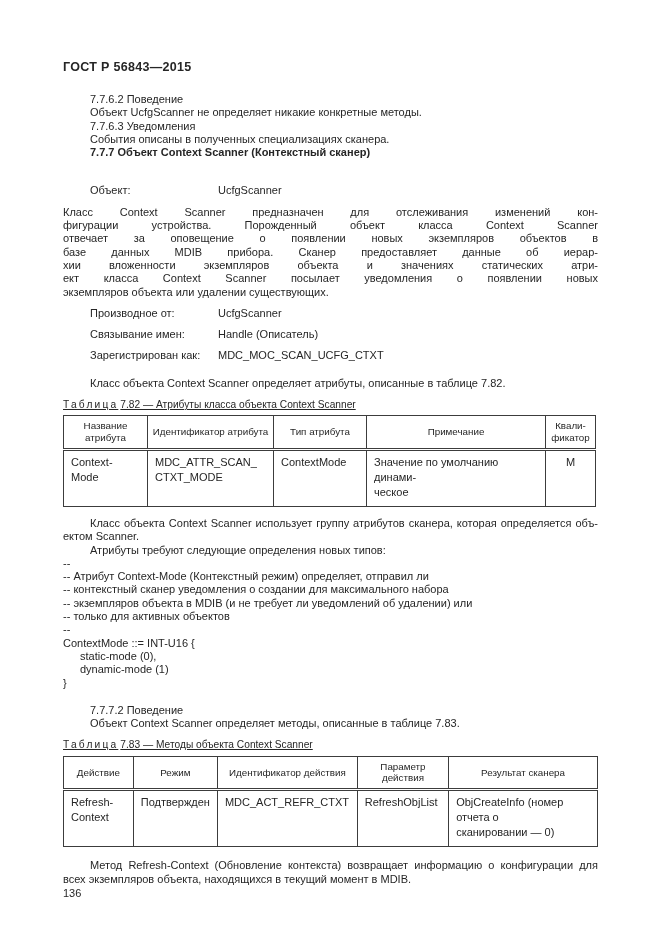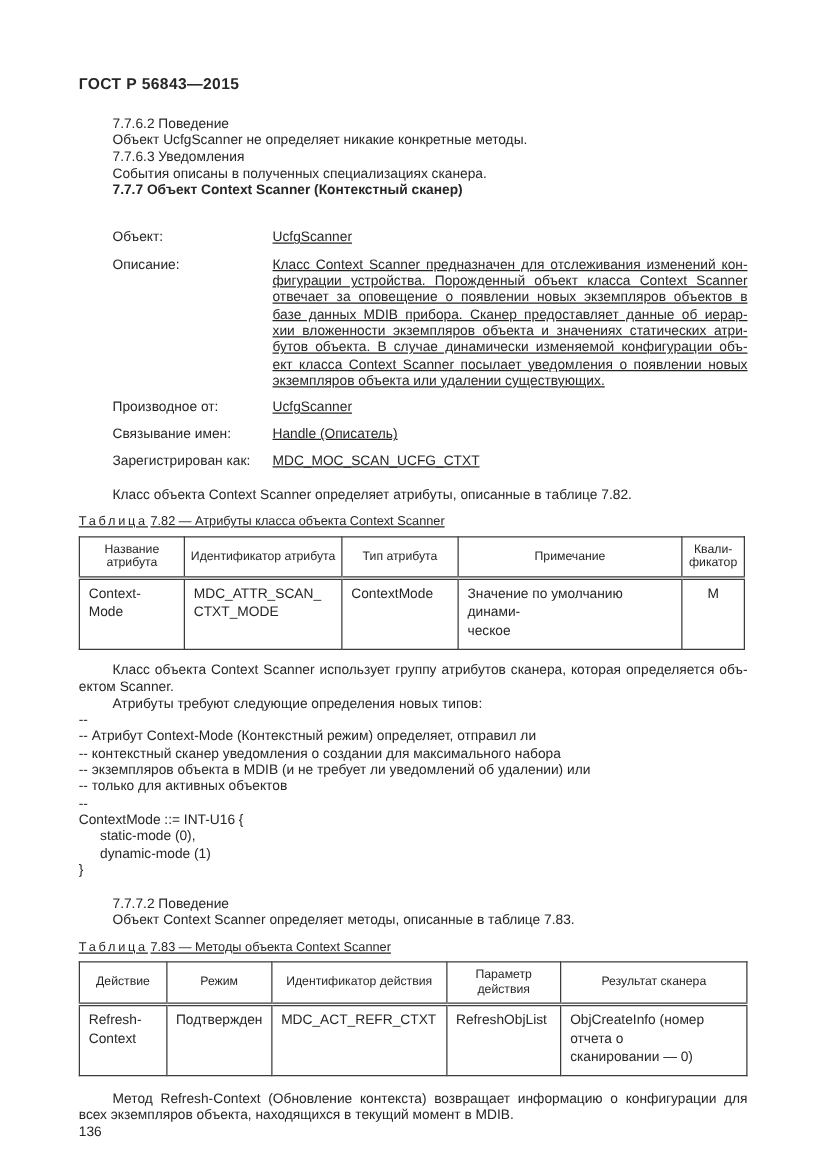--- a/index.html
+++ b/index.html
@@ -37,7 +37,7 @@
   #deflist { margin-top: 25px; }
   .dl-row { display: flex; margin-bottom: 8px; }
   .dl-label { flex: 0 0 155px; padding-left: 27px; box-sizing: border-box; }
-  .dl-value { flex: 1 1 auto; text-decoration: underline; }
+  .dl-value { flex: 1 1 auto; }
 
   #sect7771, #sect7772 { margin-top: 14px; }
 

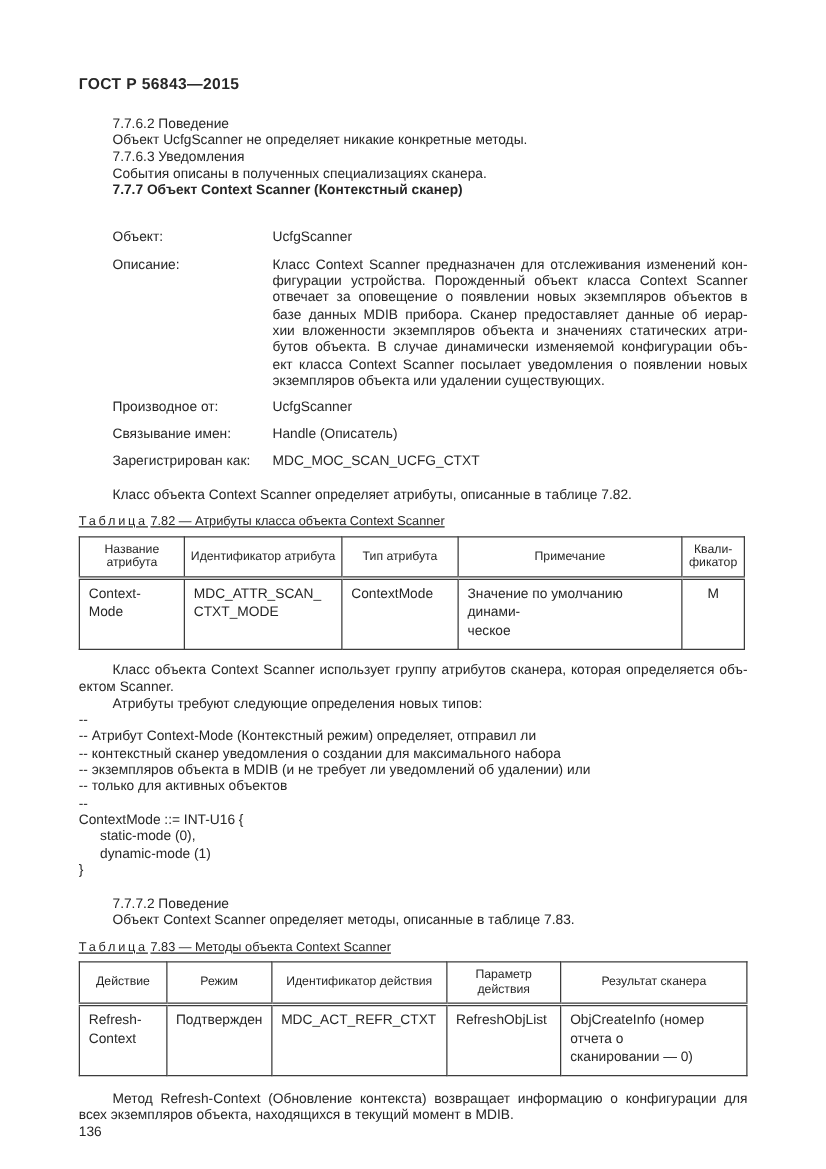--- a/index.html
+++ b/index.html
@@ -102,7 +102,6 @@
           </div>
         </div>
         <div class="dl-row">
-          <div class="dl-label">Описание:</div>
           <div class="dl-value">
             <div class="ln fill">Класс Context Scanner предназначен для отслеживания изменений кон-</div>
             <div class="ln fill">фигурации устройства. Порожденный объект класса Context Scanner</div>

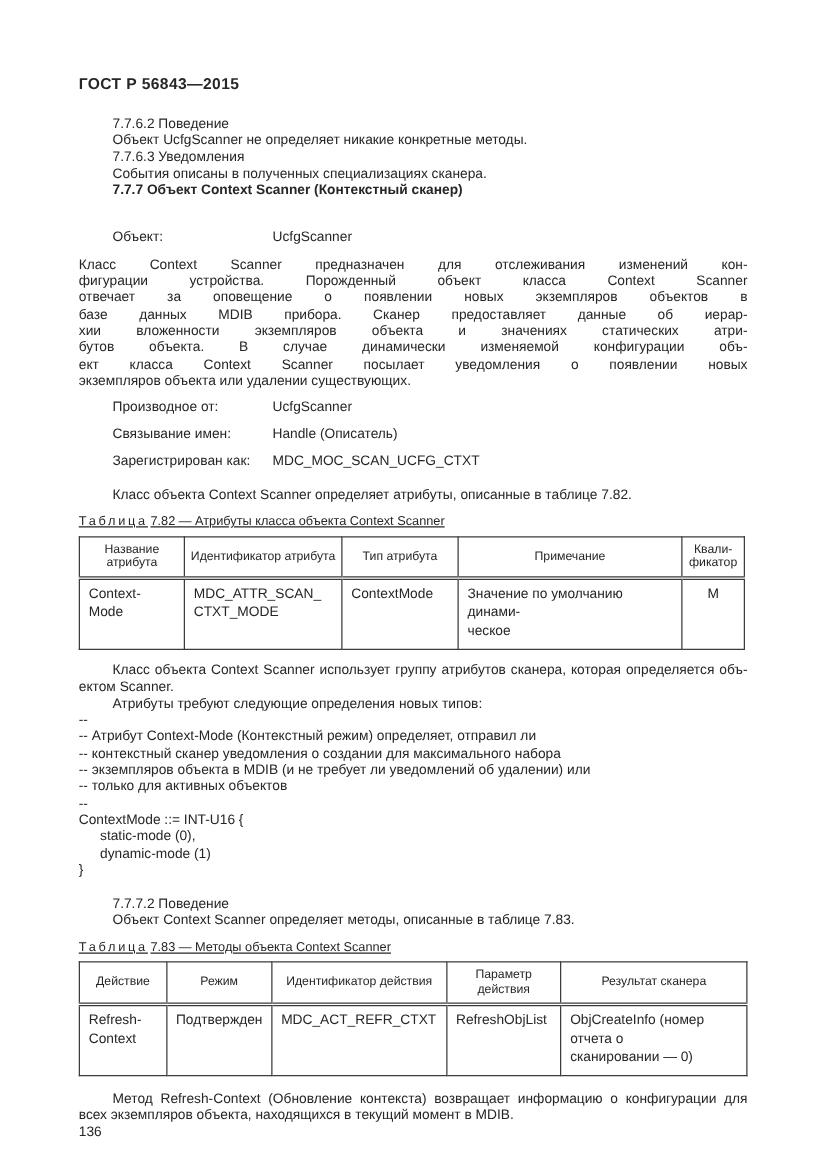--- a/index.html
+++ b/index.html
@@ -108,7 +108,6 @@
             <div class="ln fill">отвечает за оповещение о появлении новых экземпляров объектов в</div>
             <div class="ln fill">базе данных MDIB прибора. Сканер предоставляет данные об иерар-</div>
             <div class="ln fill">хии вложенности экземпляров объекта и значениях статических атри-</div>
-            <div class="ln fill">бутов объекта. В случае динамически изменяемой конфигурации объ-</div>
             <div class="ln fill">ект класса Context Scanner посылает уведомления о появлении новых</div>
             <div class="ln">экземпляров объекта или удалении существующих.</div>
           </div>

